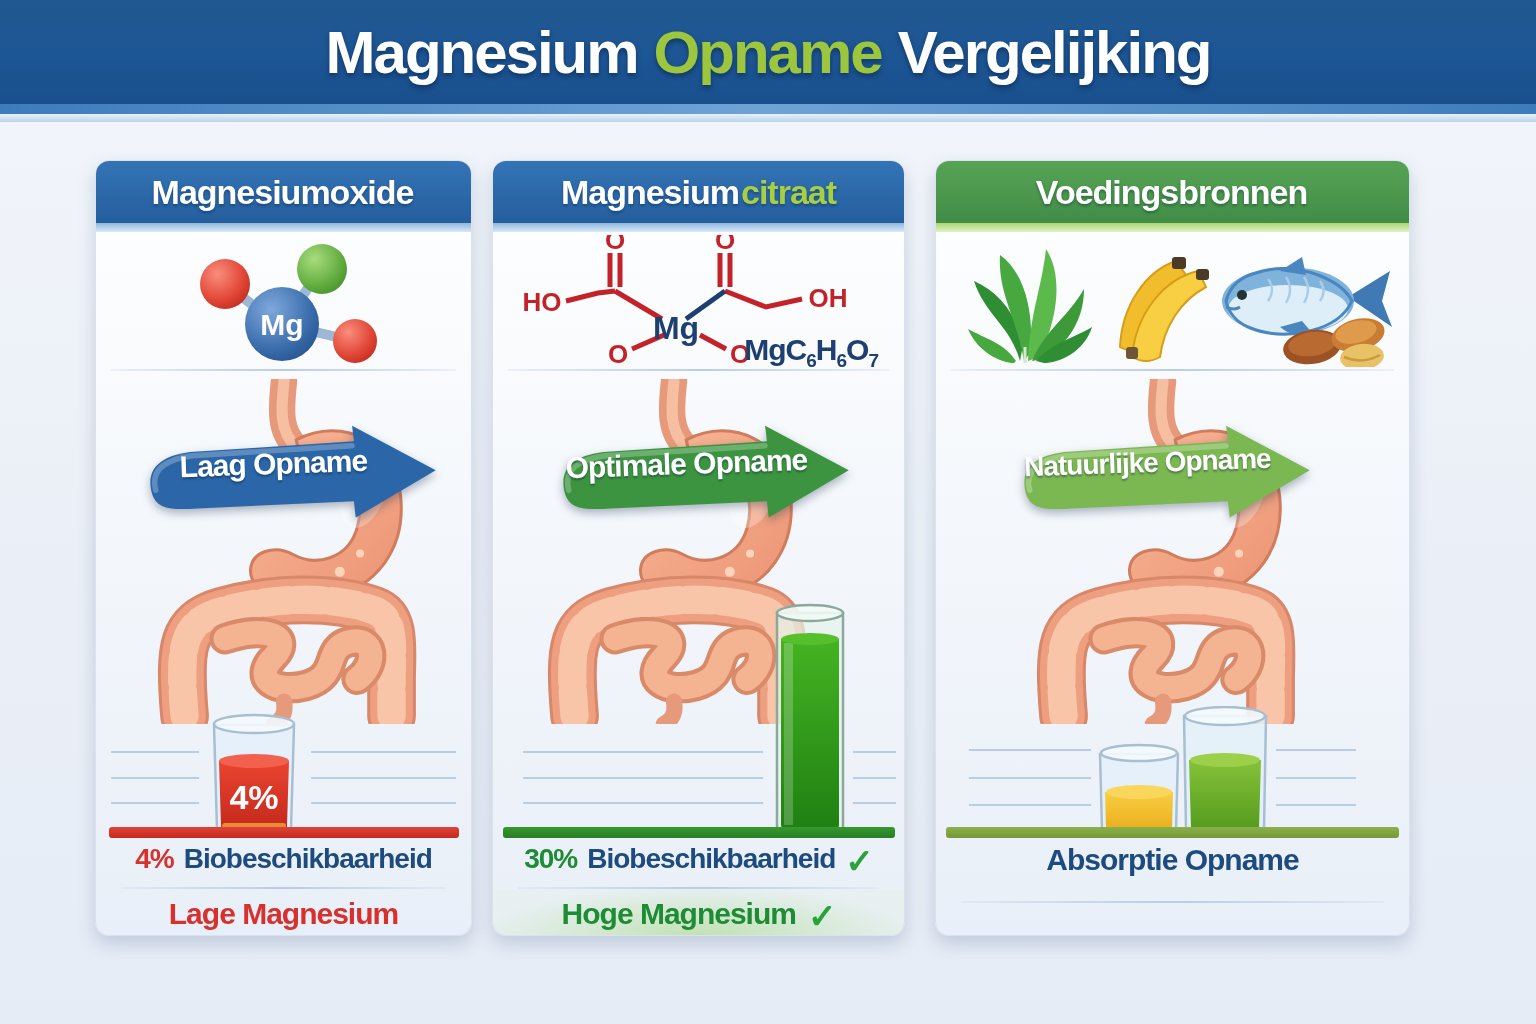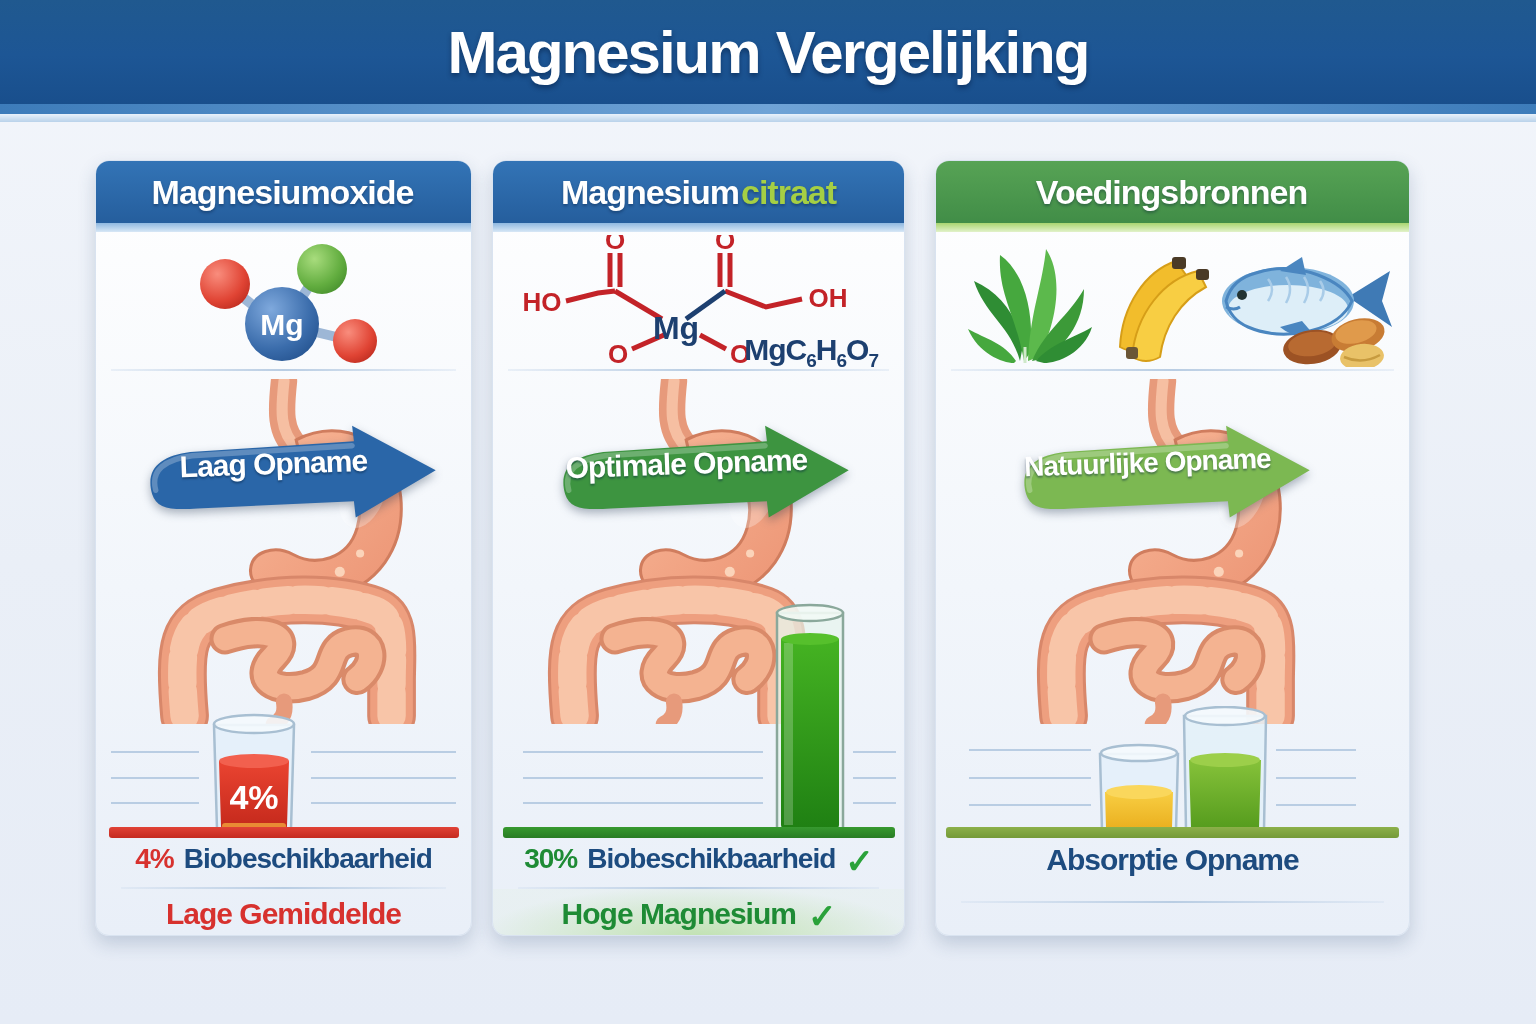--- a/index.html
+++ b/index.html
@@ -160,6 +160,7 @@
   <div class="banner">
     <div class="banner-title">
       <span class="w">Magnesium</span>
+      <span class="g">Opname</span>
       <span class="w">Vergelijking</span>
     </div>
     <div class="banner-stripe1"></div>

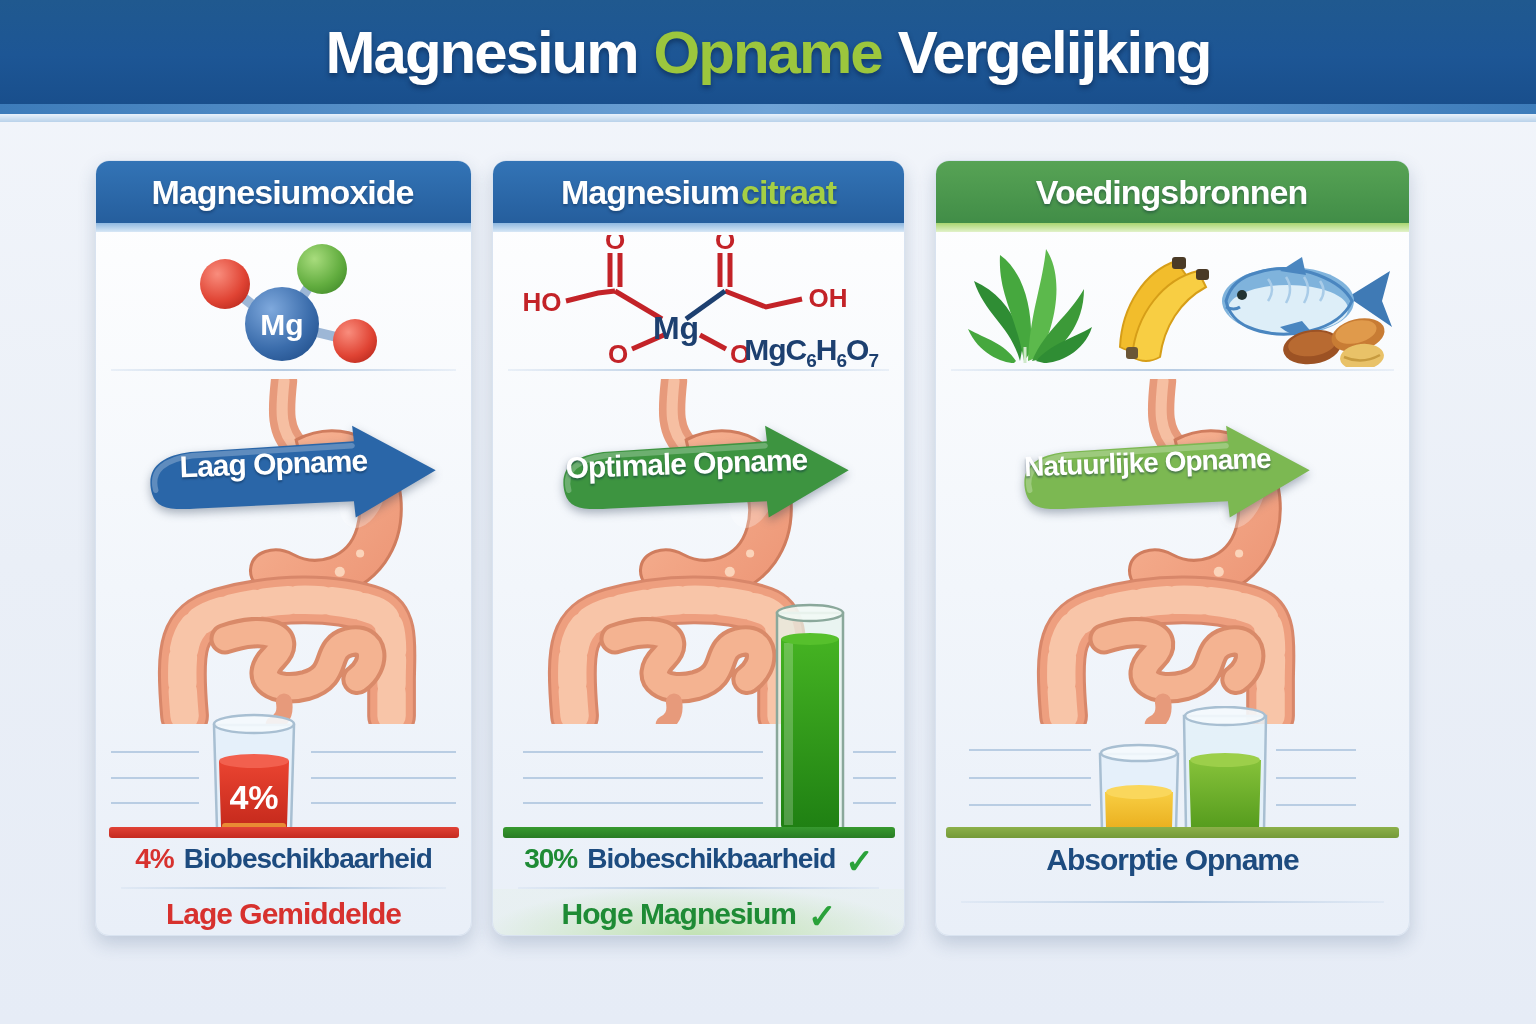--- a/index.html
+++ b/index.html
@@ -225,7 +225,7 @@
     </div>
     <div class="stat-divider"></div>
     <div class="verdict-row">
-      <span class="verdict-red">Lage Gemiddelde</span>
+      <span class="verdict-red">Lage Magnesium</span>
     </div>
   </div>
 

